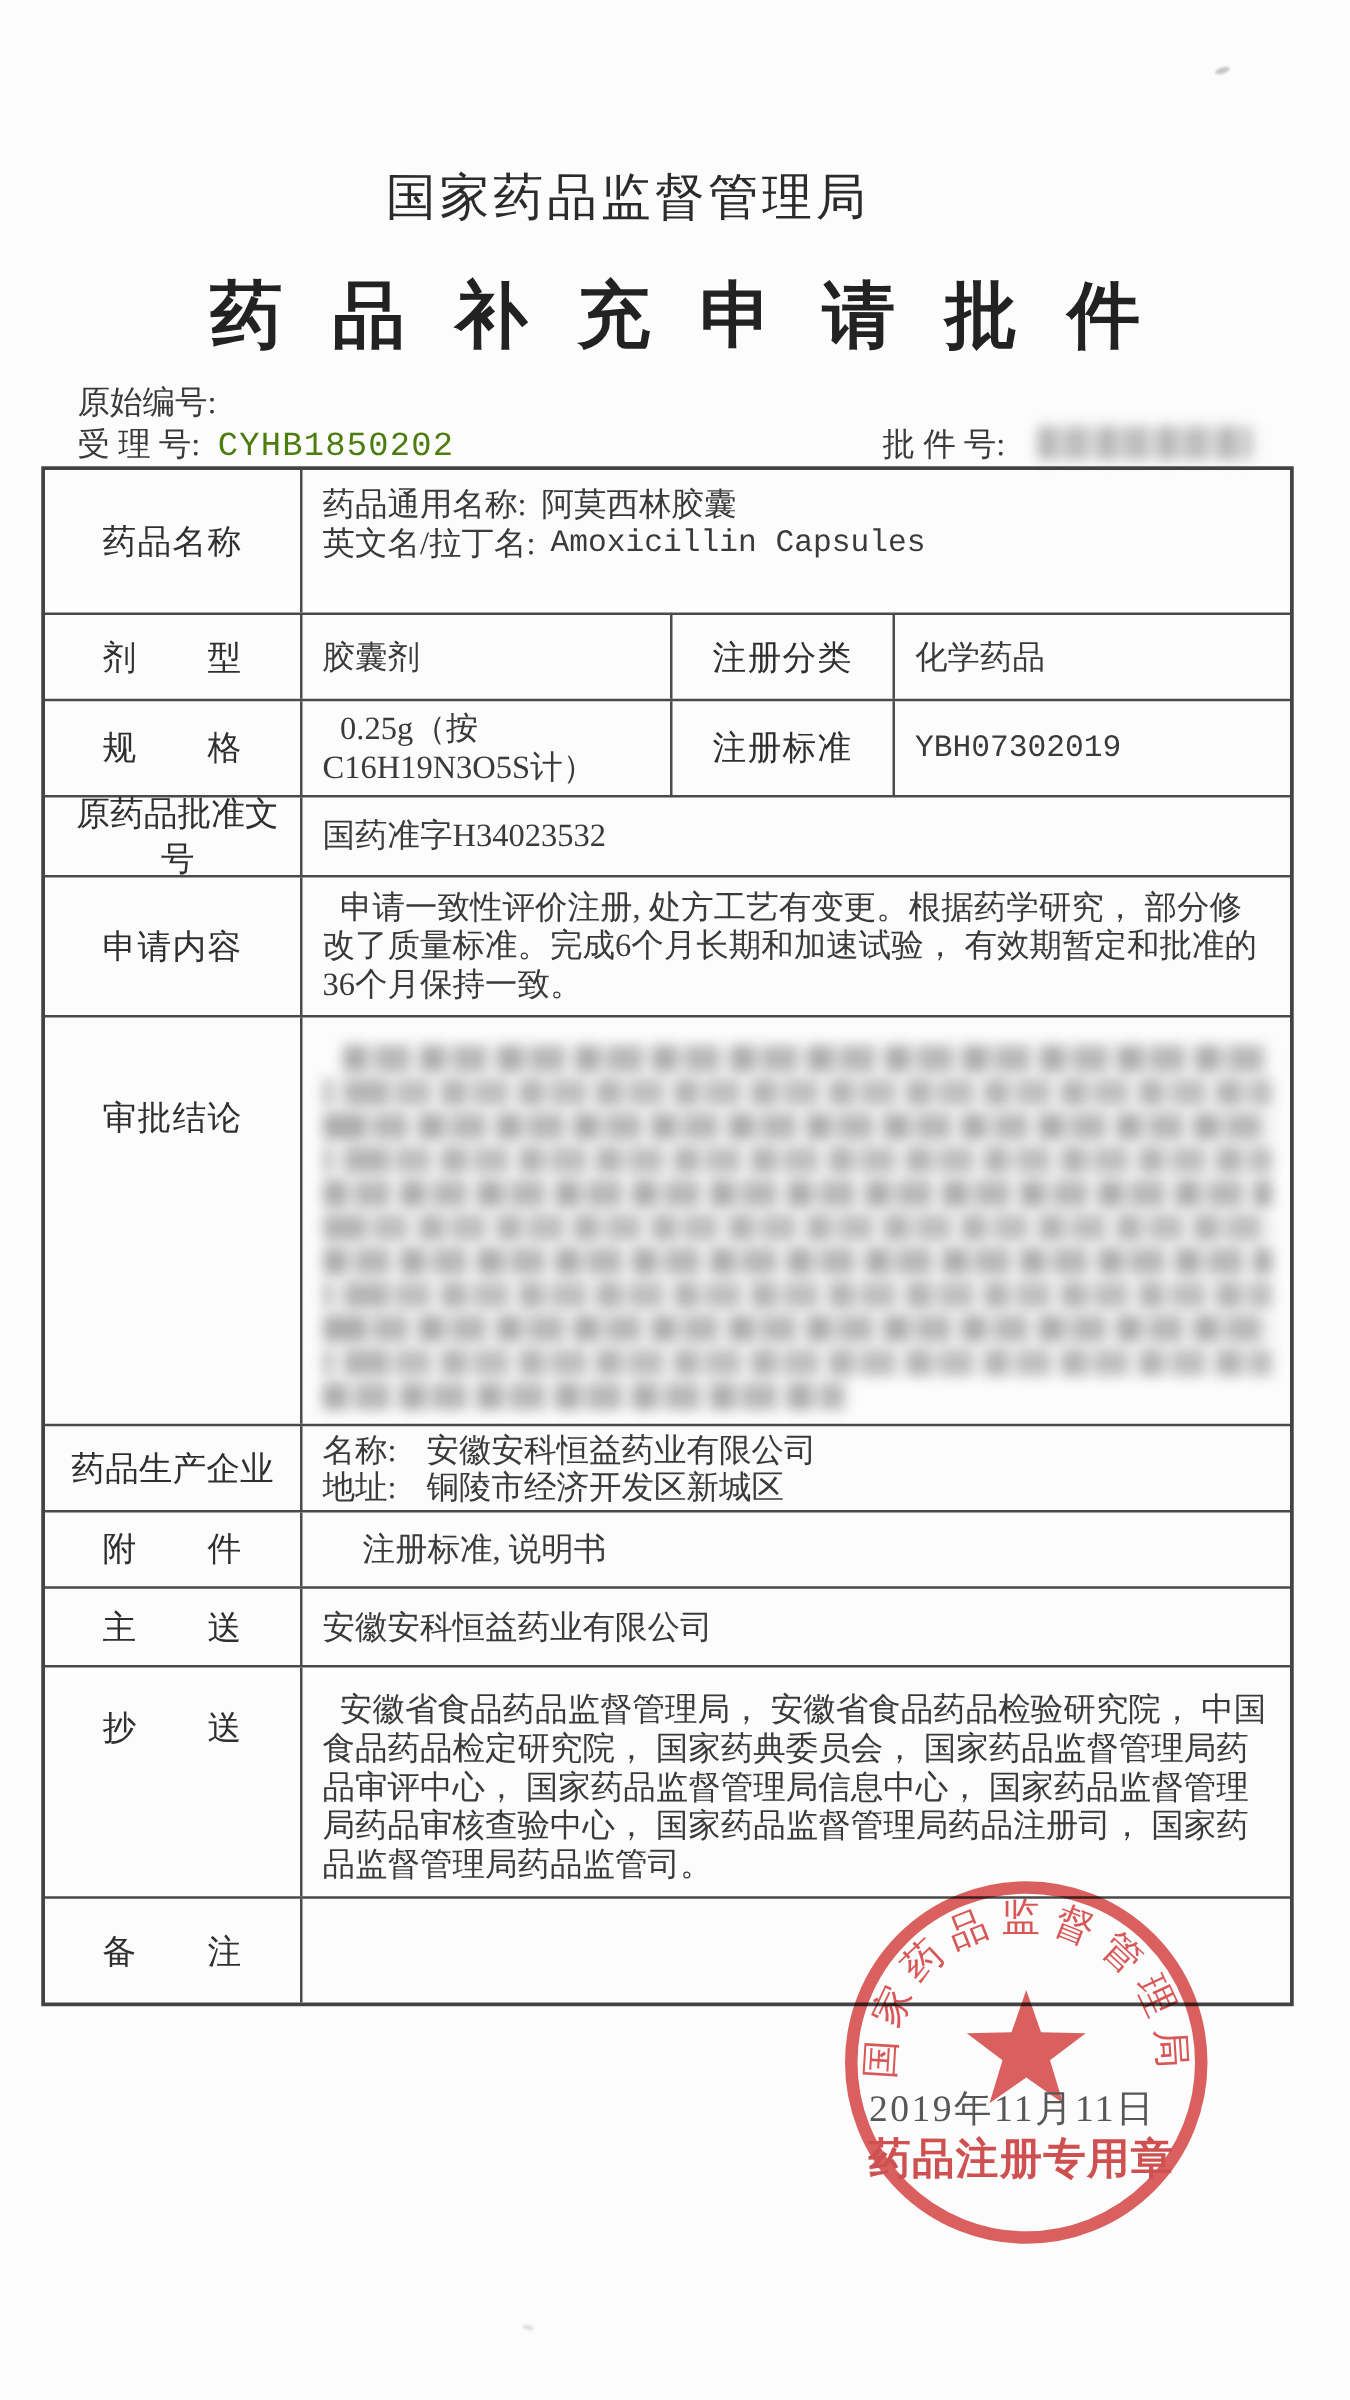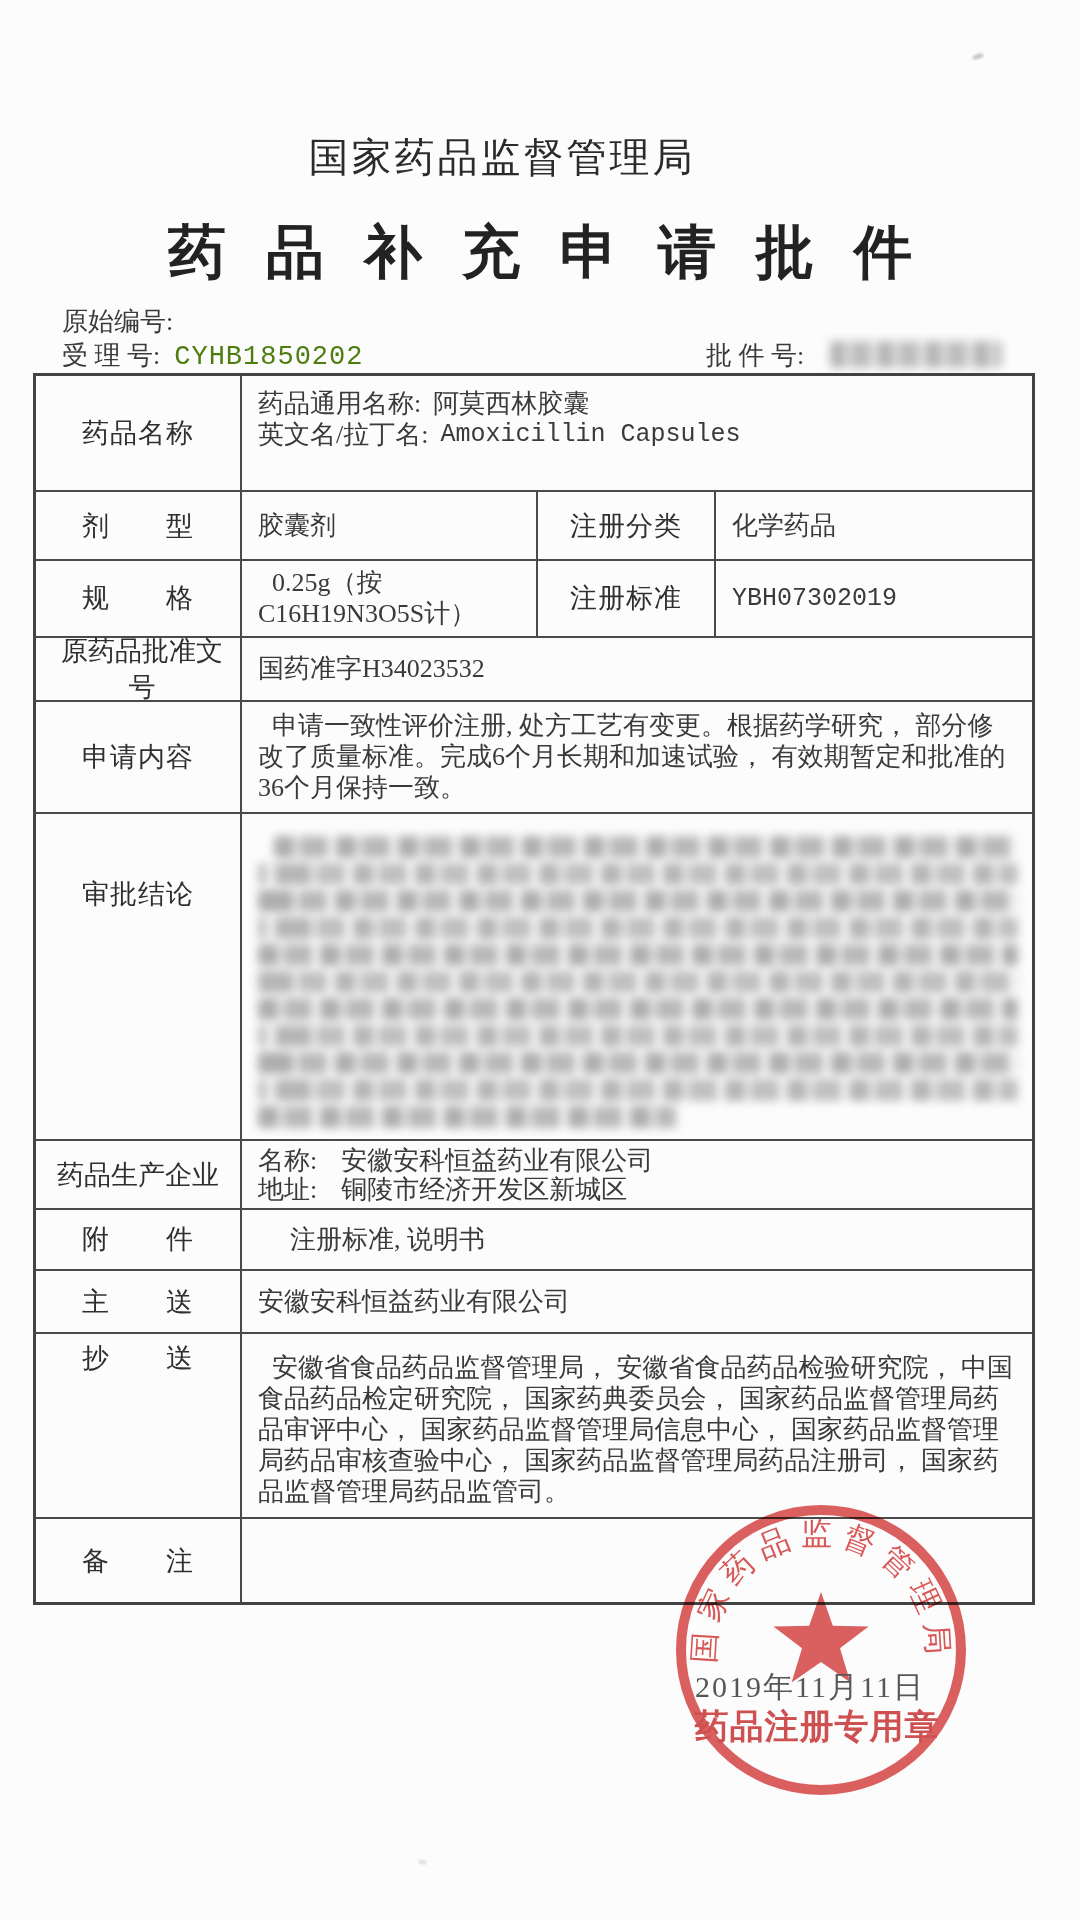--- a/index.html
+++ b/index.html
@@ -74,7 +74,7 @@
   .kv-line .v { margin-left:24px; }
   .indent { text-indent:14px; }
   .conclusion-label { padding-top:62px; }
-  .cc-label-pad { padding-top:6px; }
+  .cc-label-pad { padding-top:30px; }
 
   
   .redact-block { padding-top:22px; }

